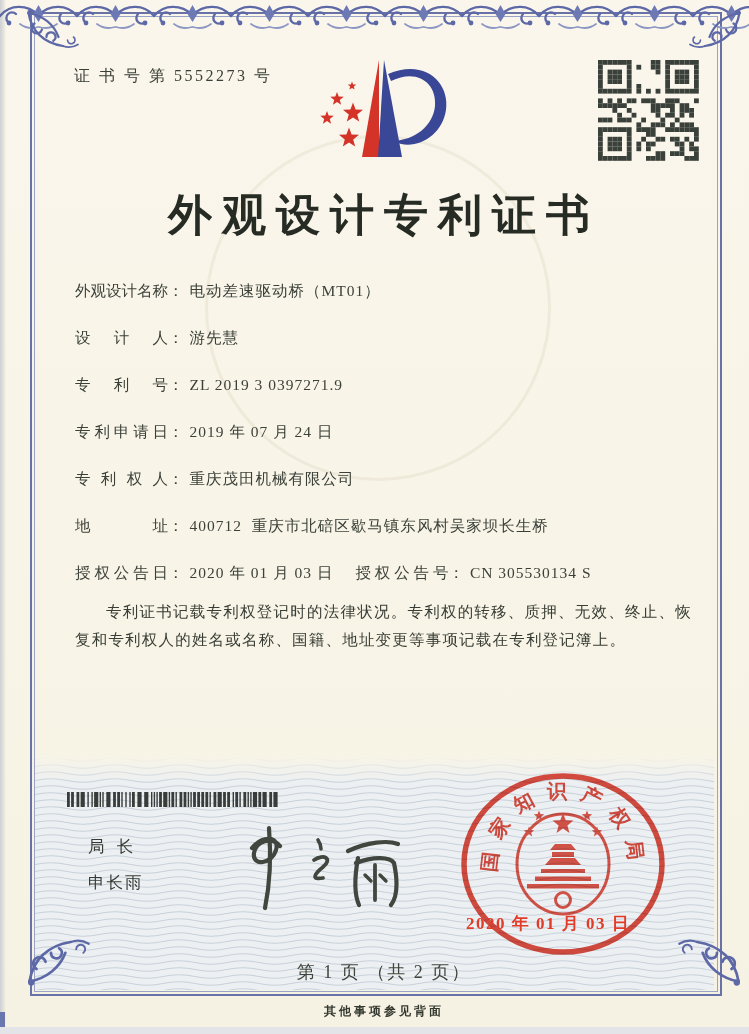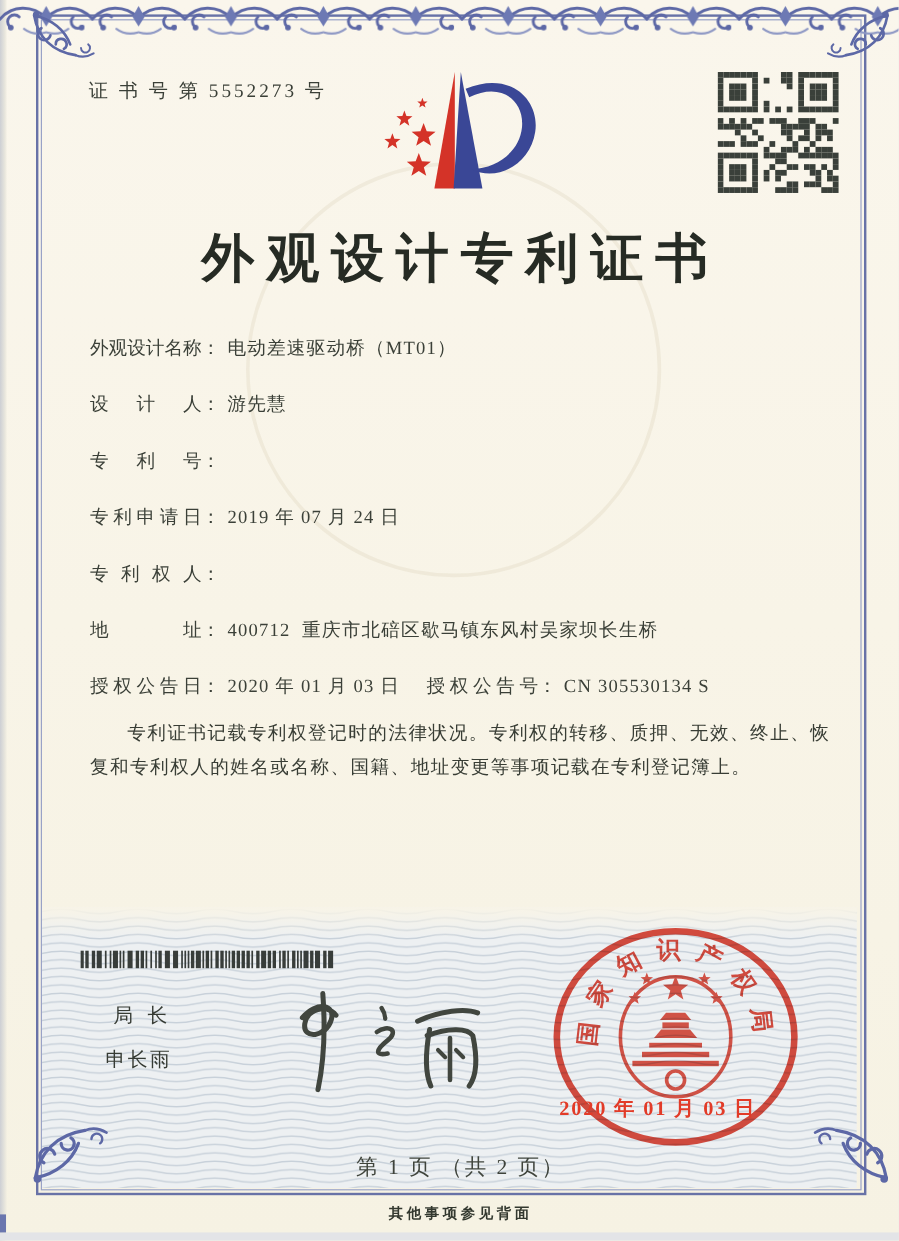--- a/index.html
+++ b/index.html
@@ -388,6 +388,7 @@
           <span>号</span>
         </span>
         <span class="colon">：</span>
+      <span class="fvalue">ZL 2019 3 0397271.9</span>
     </div>
     <div class="frow">
       <span class="flabel">

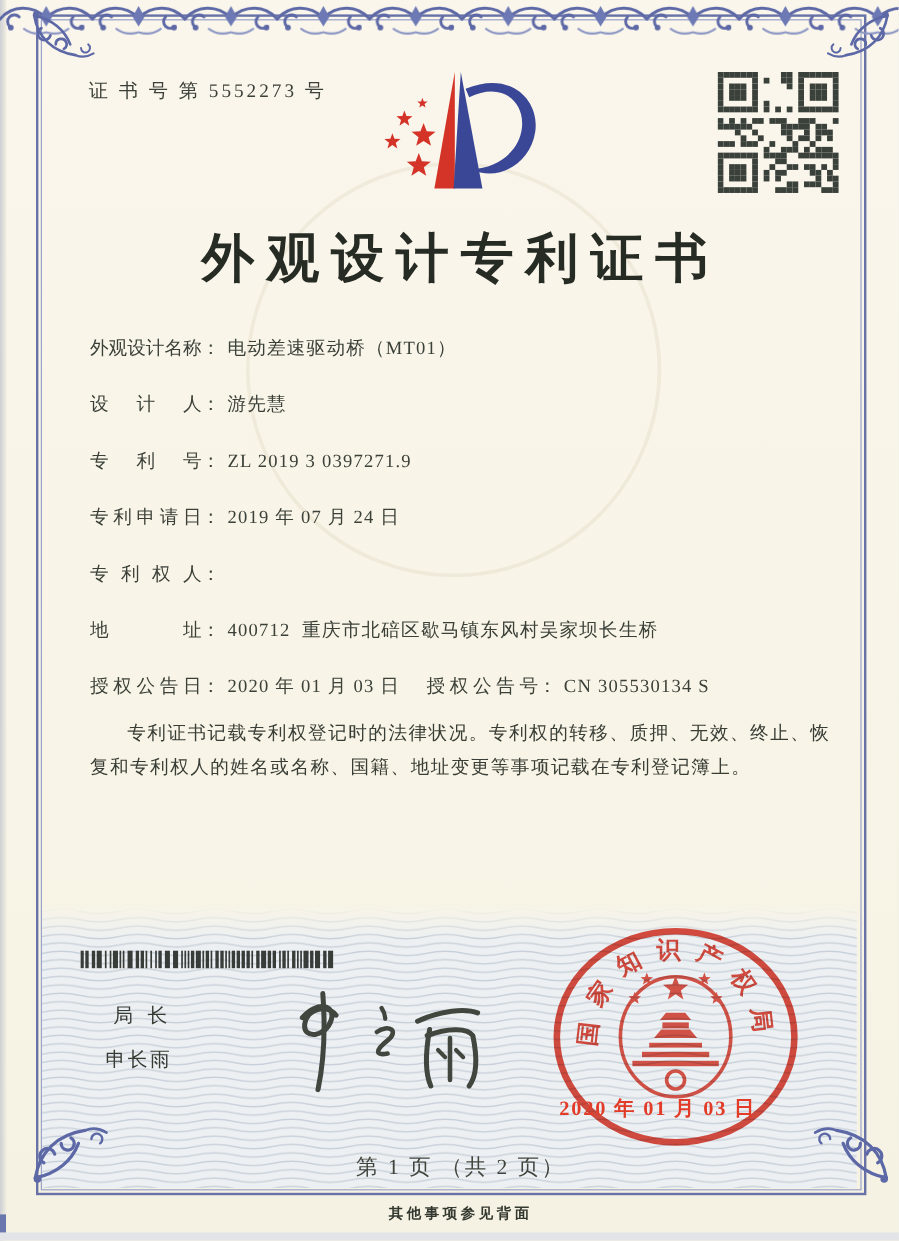--- a/index.html
+++ b/index.html
@@ -409,6 +409,7 @@
           <span>人</span>
         </span>
         <span class="colon">：</span>
+      <span class="fvalue">重庆茂田机械有限公司</span>
     </div>
     <div class="frow">
       <span class="flabel">

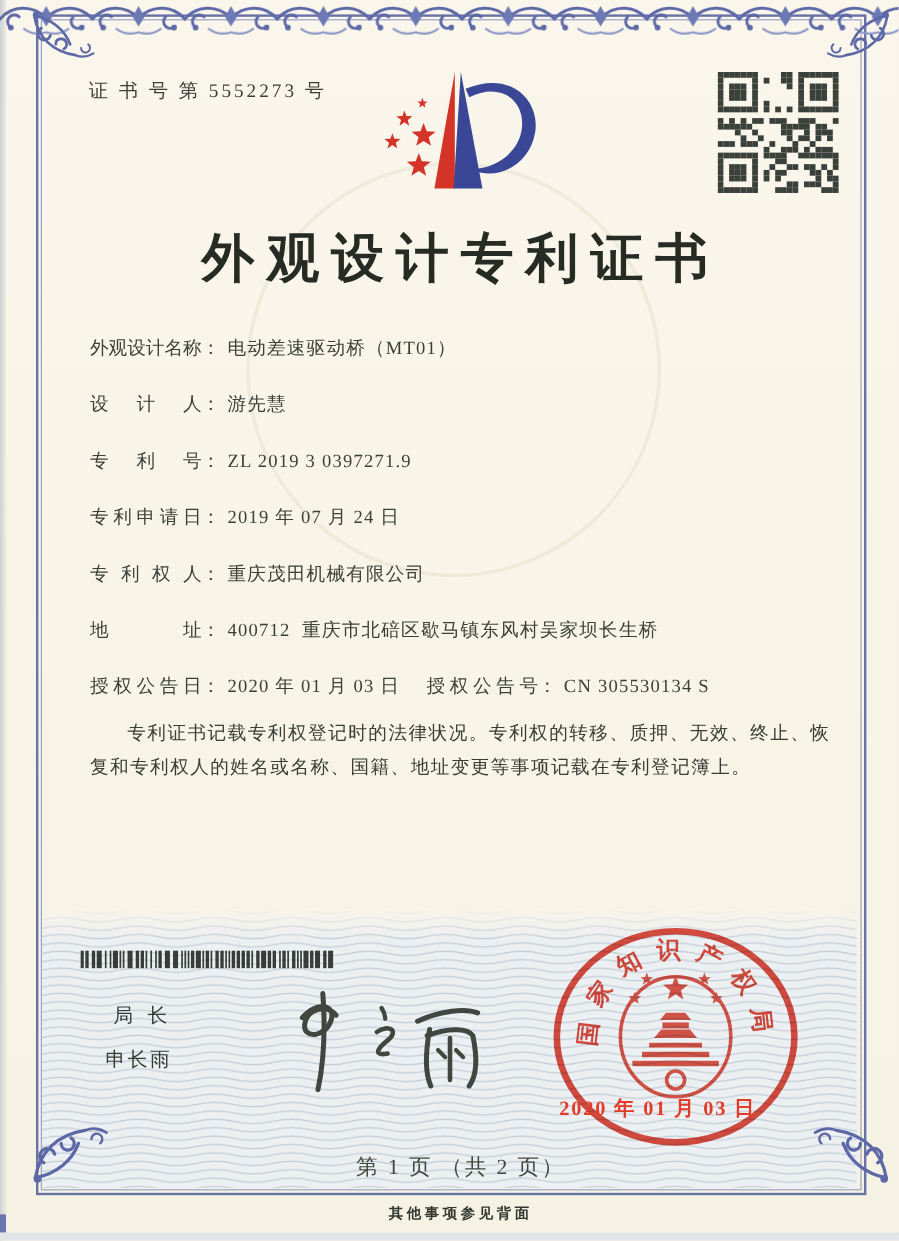--- a/index.html
+++ b/index.html
@@ -48,7 +48,7 @@
   .barcode{position:absolute;left:67px;top:792px;z-index:4;}
   
   .officer{position:absolute;left:88px;top:836px;z-index:4;font-size:16.5px;color:#363b34;
-           letter-spacing:4px;text-align:right;}
+           letter-spacing:4px;}
   .officer .line2{margin-top:14px;letter-spacing:2px;}
   .sig{position:absolute;left:222px;top:820px;z-index:5;}
   

